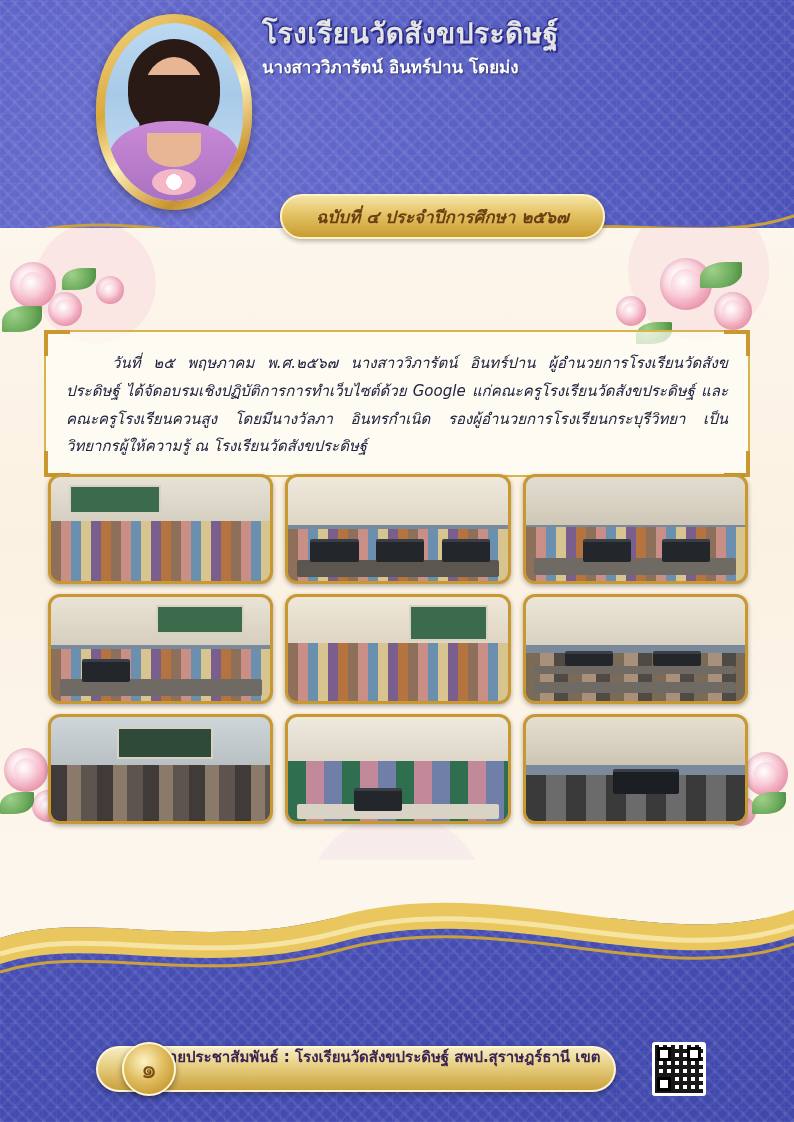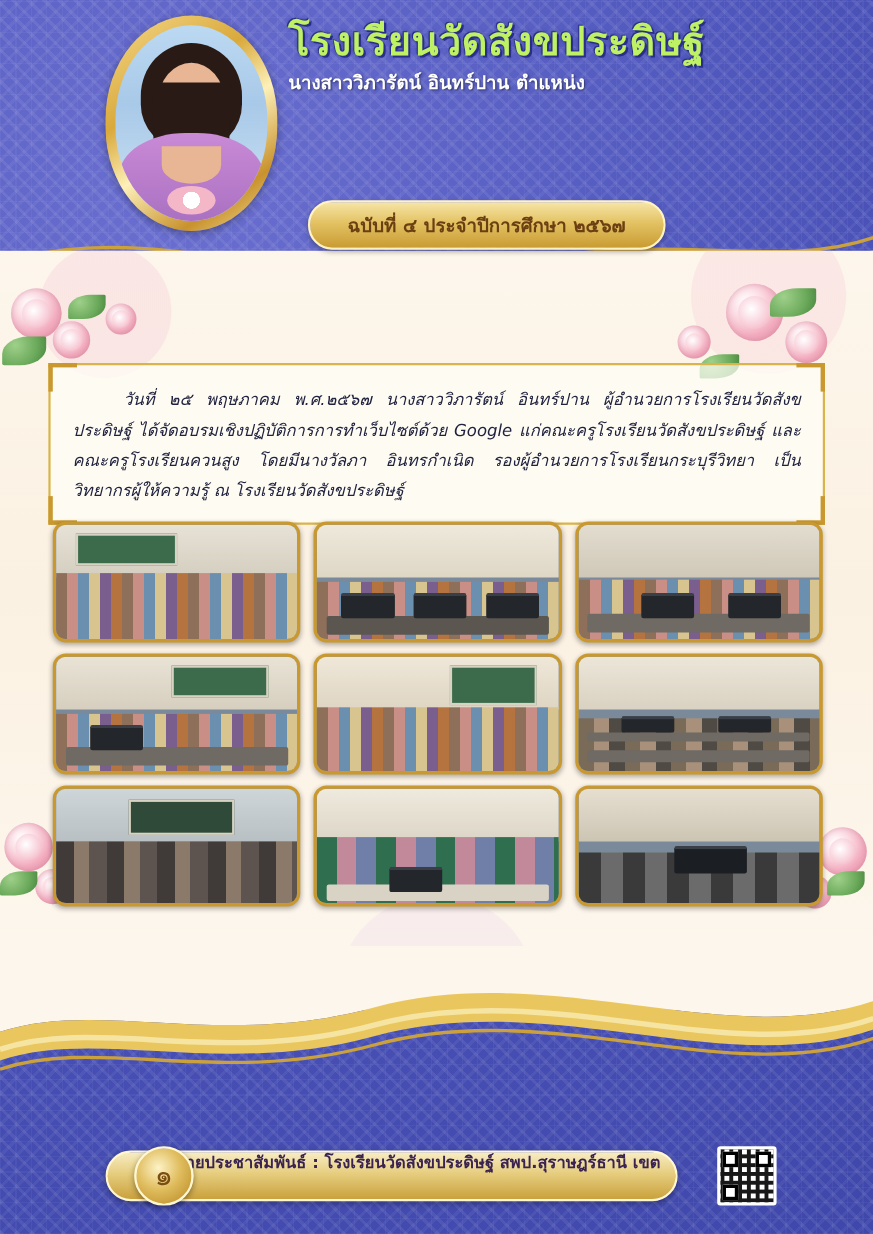--- a/index.html
+++ b/index.html
@@ -103,7 +103,7 @@
 
   .head-texts { position:absolute; left:262px; top:18px; right:14px; }
   .school-name {
-    font-size: 36px; font-weight: bold; color:#bef264;
+    font-size: 28px; font-weight: bold; color:#e5e5e5;
     text-shadow: 0 0 4px #2b2f87, 2px 2px 0 #2b2f87, -1px -1px 0 #2b2f87;
     letter-spacing: .5px; line-height: 1.15;
   }

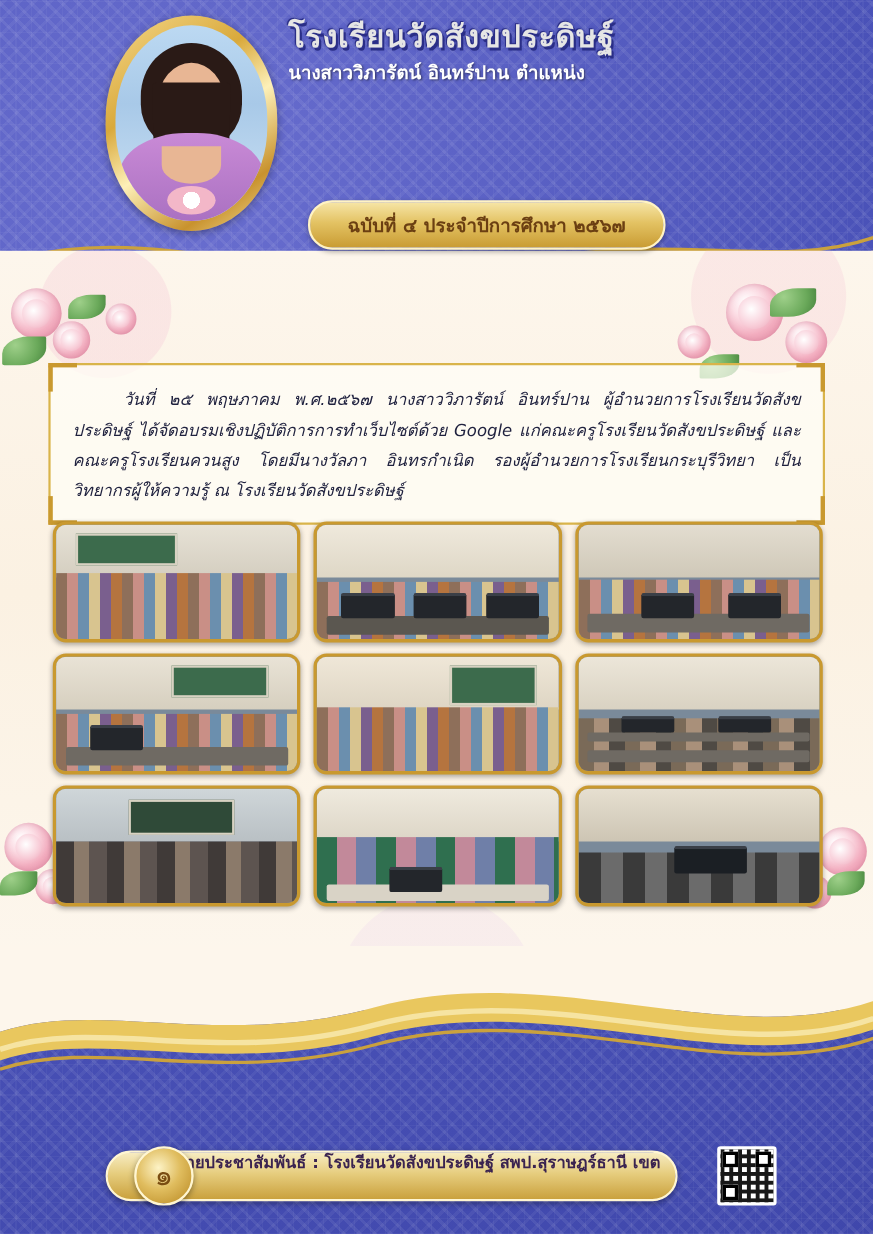--- a/index.html
+++ b/index.html
@@ -264,7 +264,7 @@
 
   <div class="head-texts">
     <div class="school-name">โรงเรียนวัดสังขประดิษฐ์</div>
-    <div class="director">นางสาววิภารัตน์  อินทร์ปาน  ตำแหน่ง</div>
+    <div class="director">นางสาววิภารัตน์  อินทร์ปาน  โดยม่ง</div>
   </div>
 
   <div class="badge-wrap">

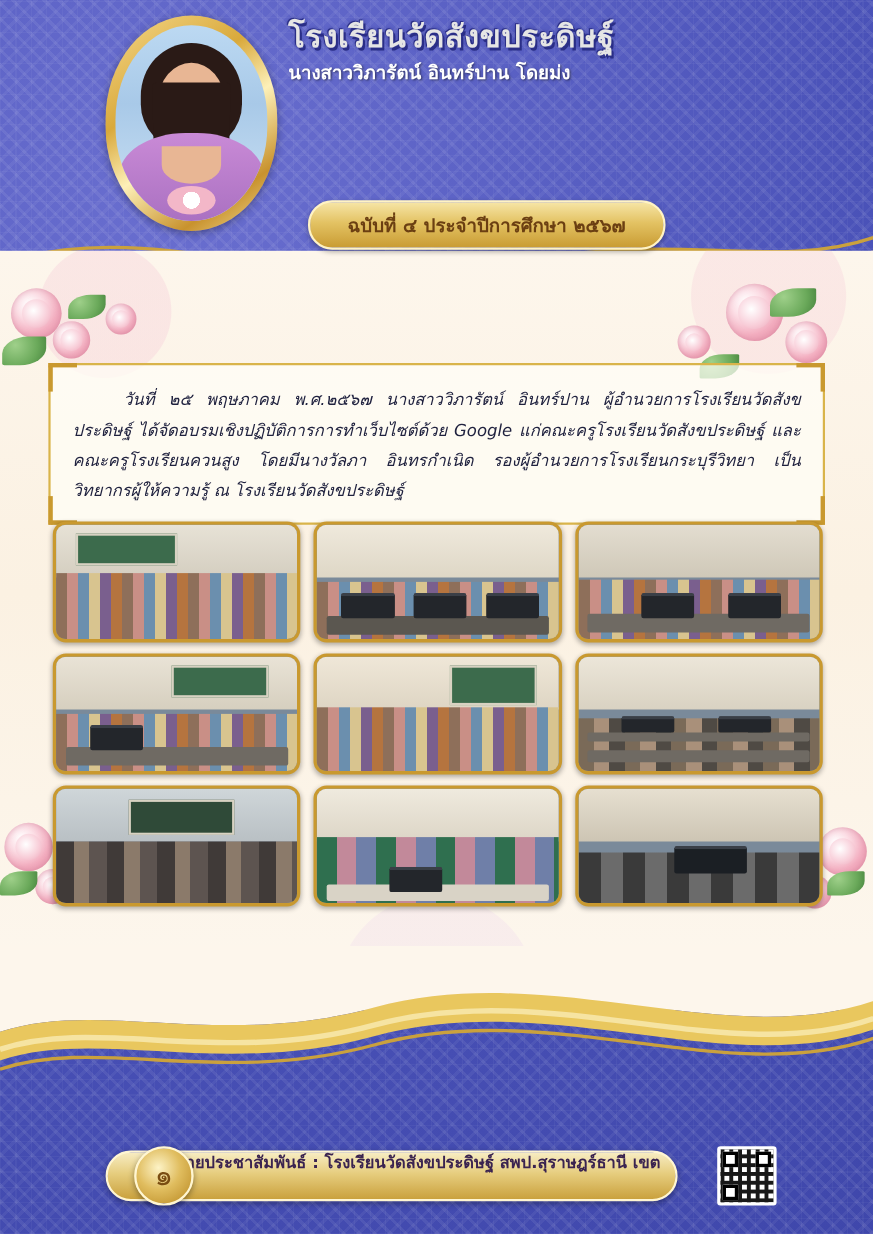--- a/index.html
+++ b/index.html
@@ -121,7 +121,7 @@
     font-size: 17px; font-weight:bold; color:#6b3f12;
     box-shadow: 0 2px 5px rgba(0,0,0,.3);
   }
-  .badge-wrap { position:absolute; left:280px; top:172px; }
+  .badge-wrap { position:absolute; left:280px; top:184px;font-style:italic; }
 
   
   .article {

